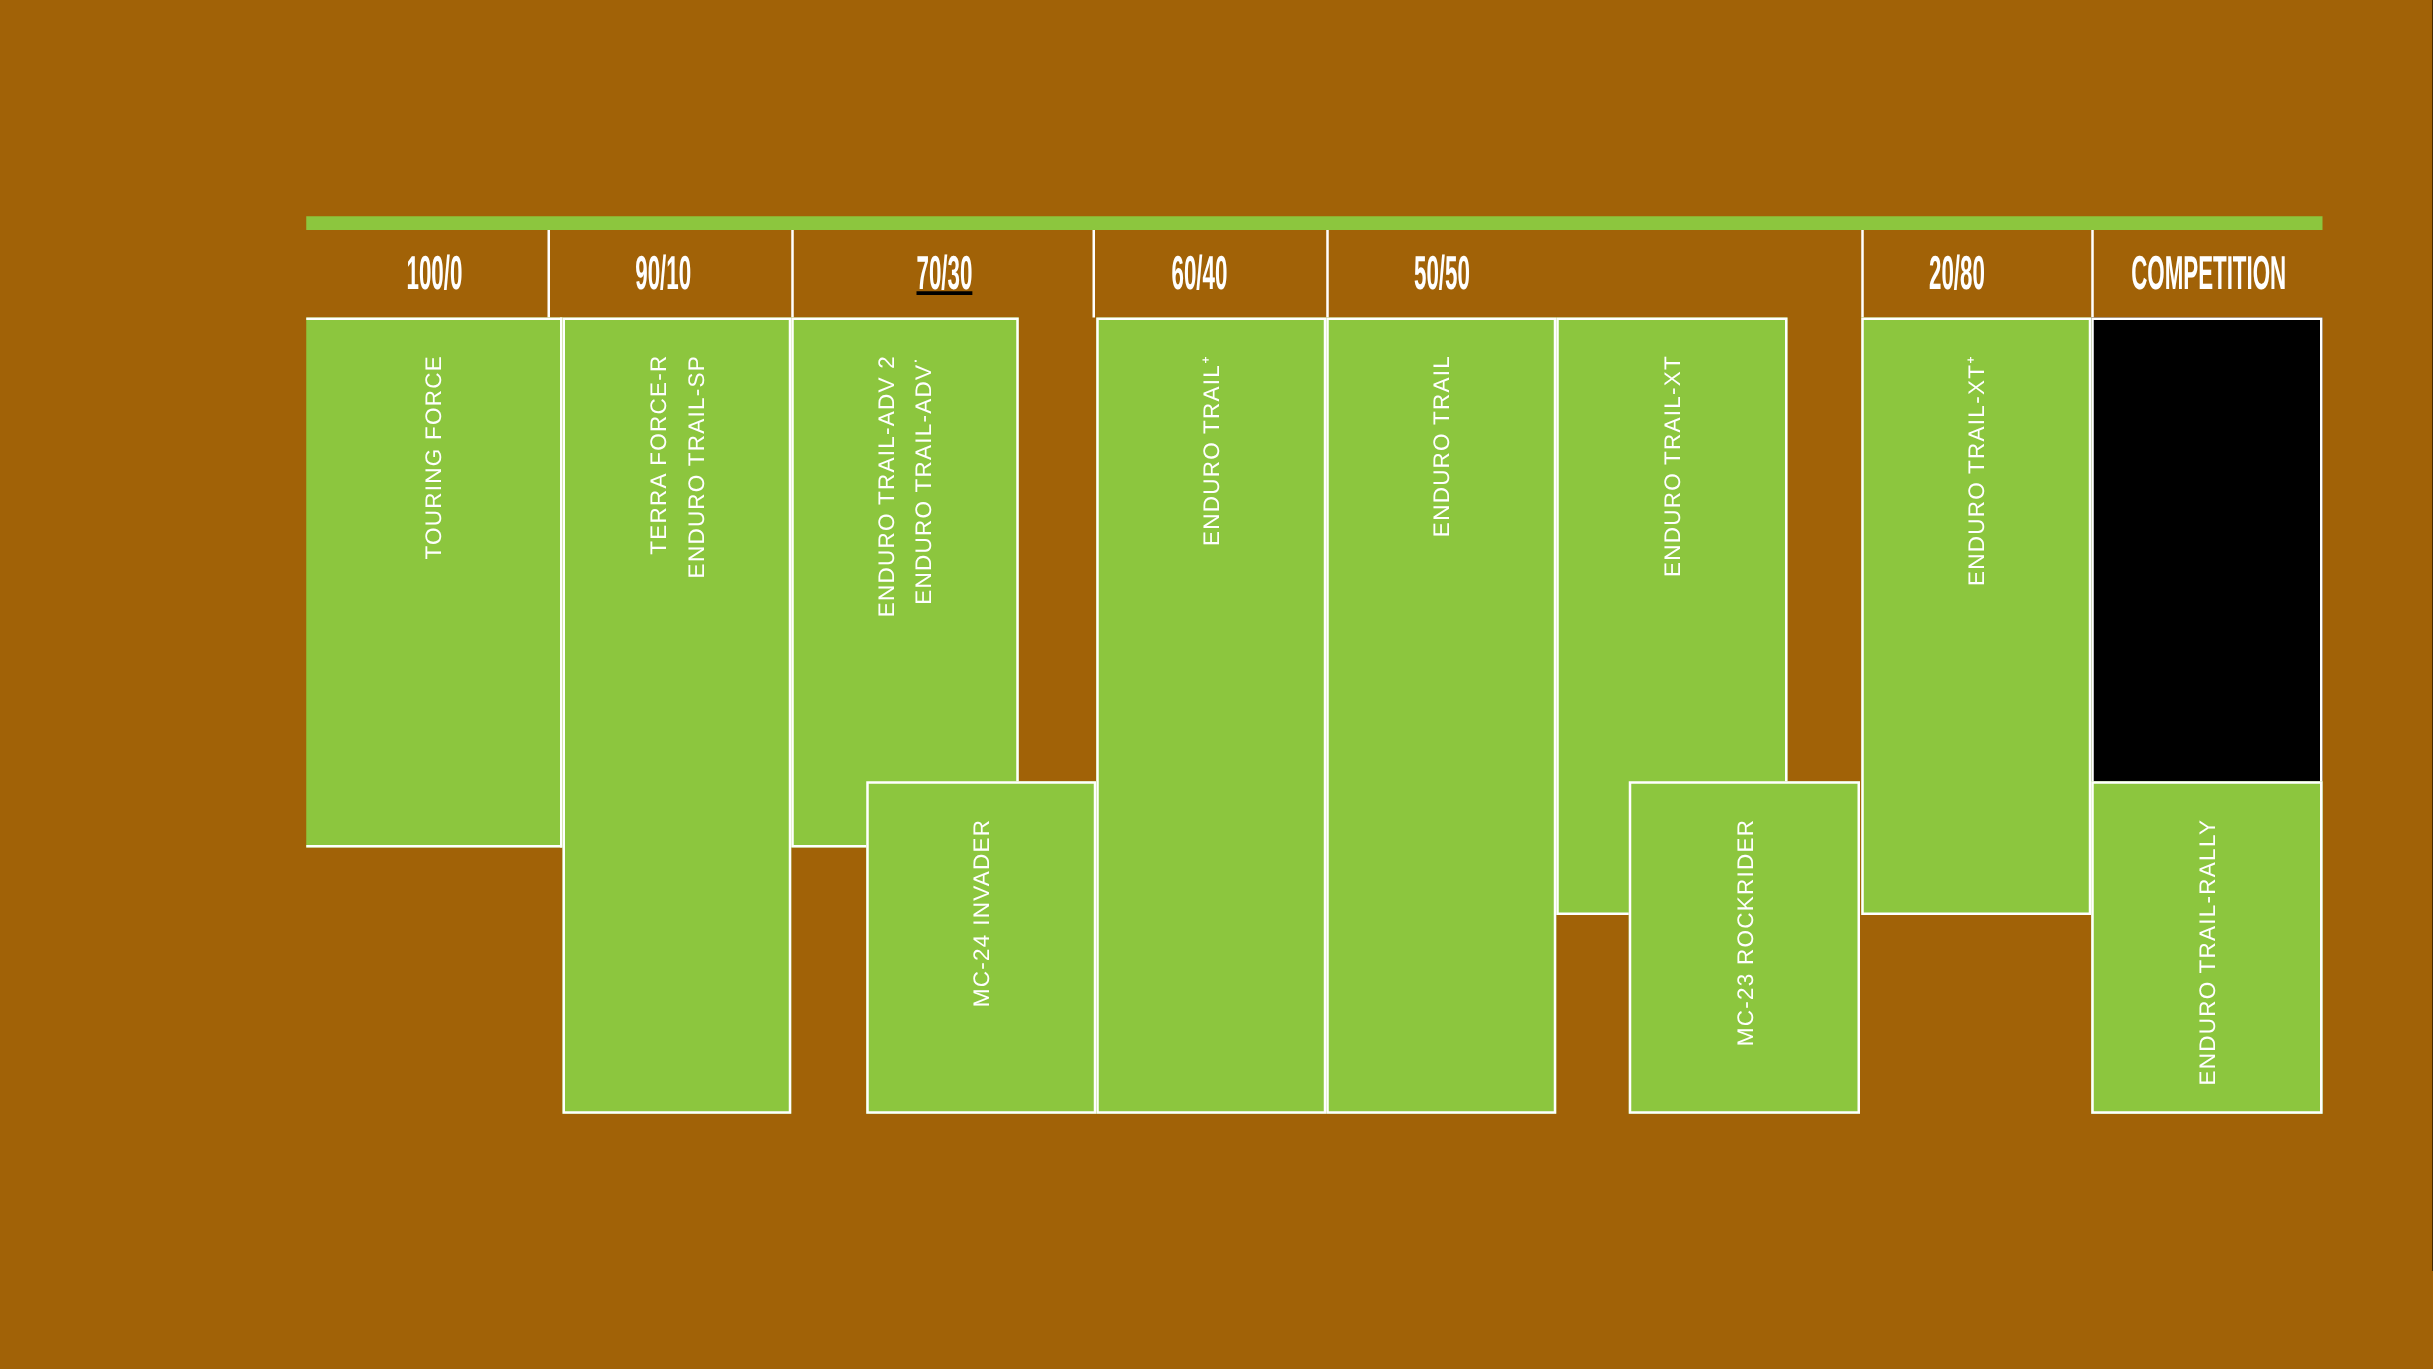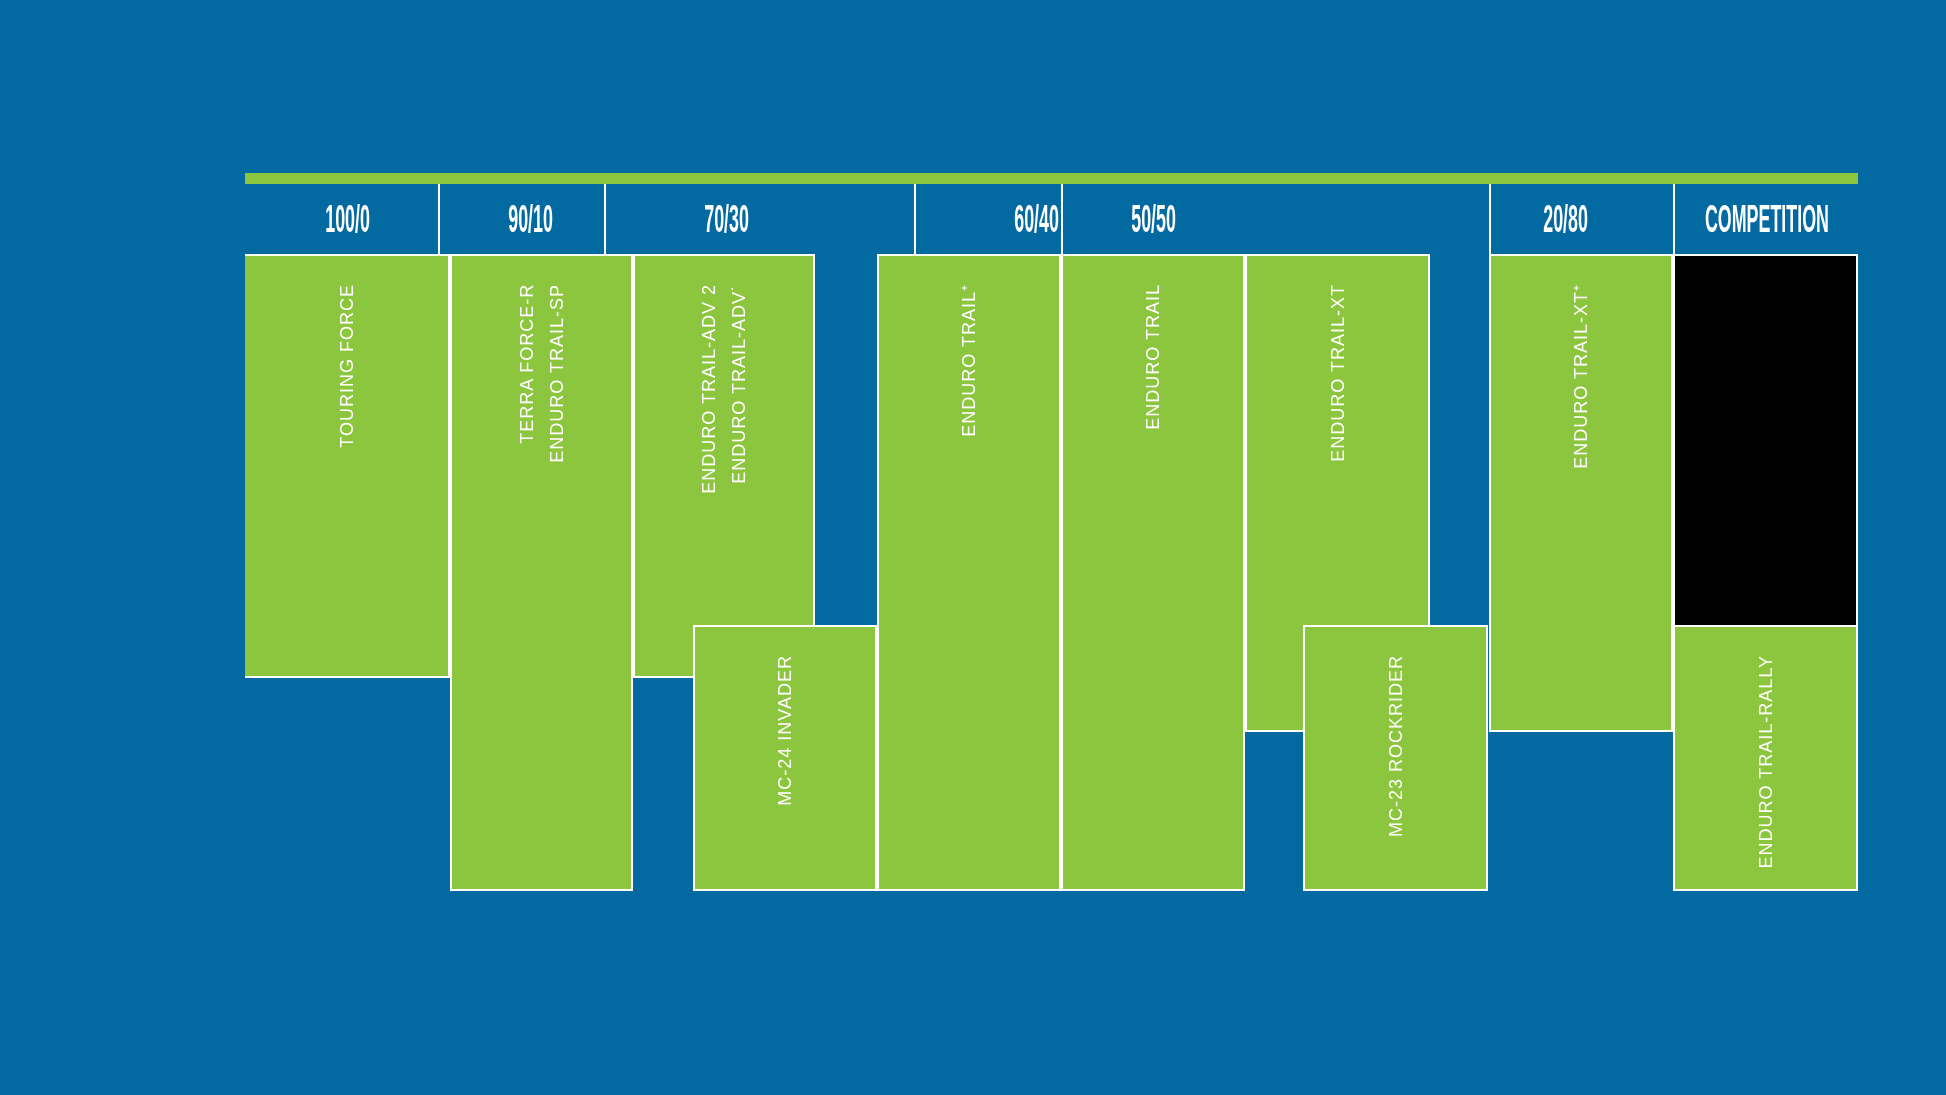--- a/index.html
+++ b/index.html
@@ -3,7 +3,7 @@
 <meta charset="utf-8">
 <style>
   html,body{margin:0;padding:0;background:#000;}
-  #stage{position:relative;width:1946px;height:1095px;background:#0369a1;overflow:hidden;
+  #stage{position:relative;width:1946px;height:1095px;background:#a16207;overflow:hidden;
          font-family:"Liberation Sans",sans-serif;}
 
   

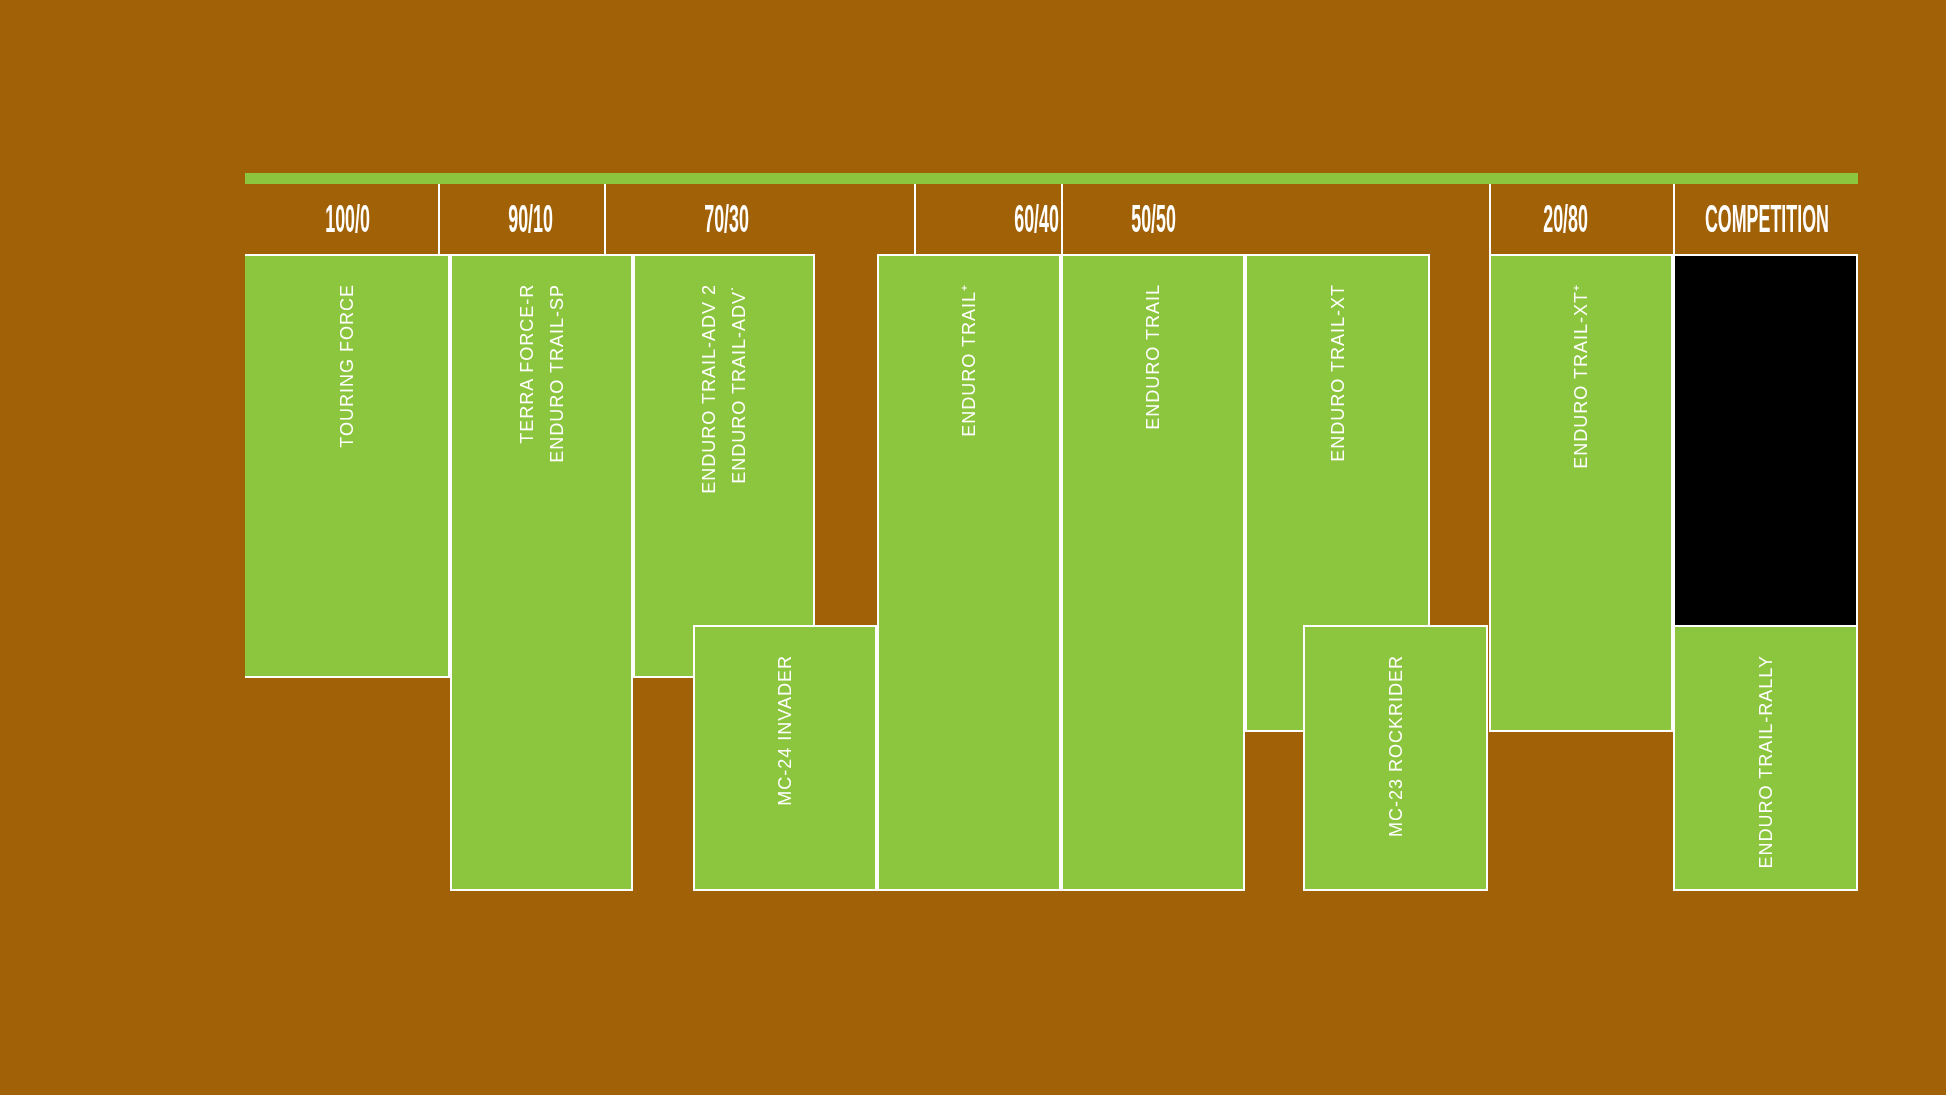--- a/index.html
+++ b/index.html
@@ -30,7 +30,7 @@
   
   .hc0{left:245px;width:205px;}
   .hc1{left:438px;width:183px;}
-  .hc2{left:604px;width:244px;}
+  .hc2{left:633px;width:244px;text-decoration:underline;}
   .hc3{left:914px;width:170px;justify-content:flex-end;}
   .hc4{left:1061px;width:184px;}
   .hc5{left:1245px;width:244px;}

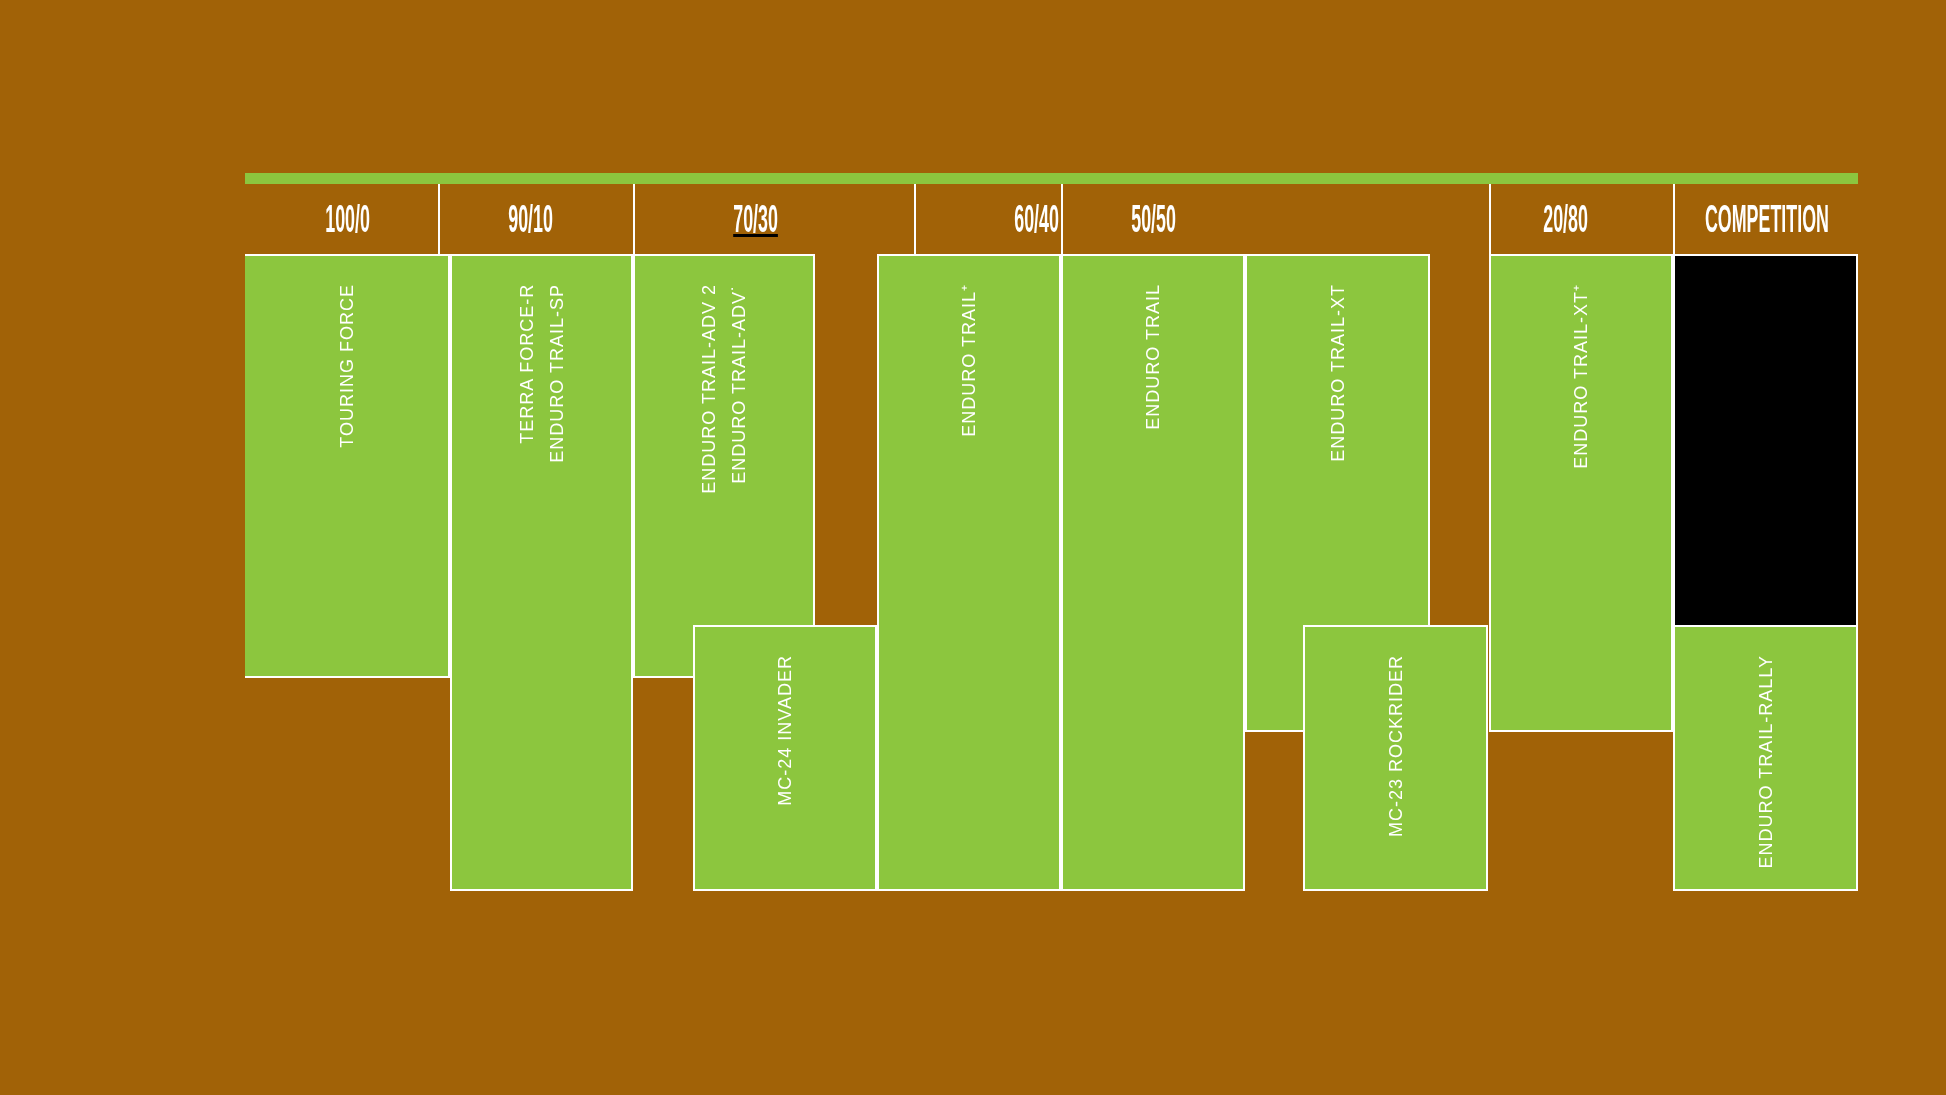--- a/index.html
+++ b/index.html
@@ -31,7 +31,7 @@
   .hc0{left:245px;width:205px;}
   .hc1{left:438px;width:183px;}
   .hc2{left:633px;width:244px;text-decoration:underline;}
-  .hc3{left:914px;width:170px;justify-content:flex-end;}
+  .hc3{left:874px;width:170px;}
   .hc4{left:1061px;width:184px;}
   .hc5{left:1245px;width:244px;}
   .hc6{left:1489px;width:152px;}

